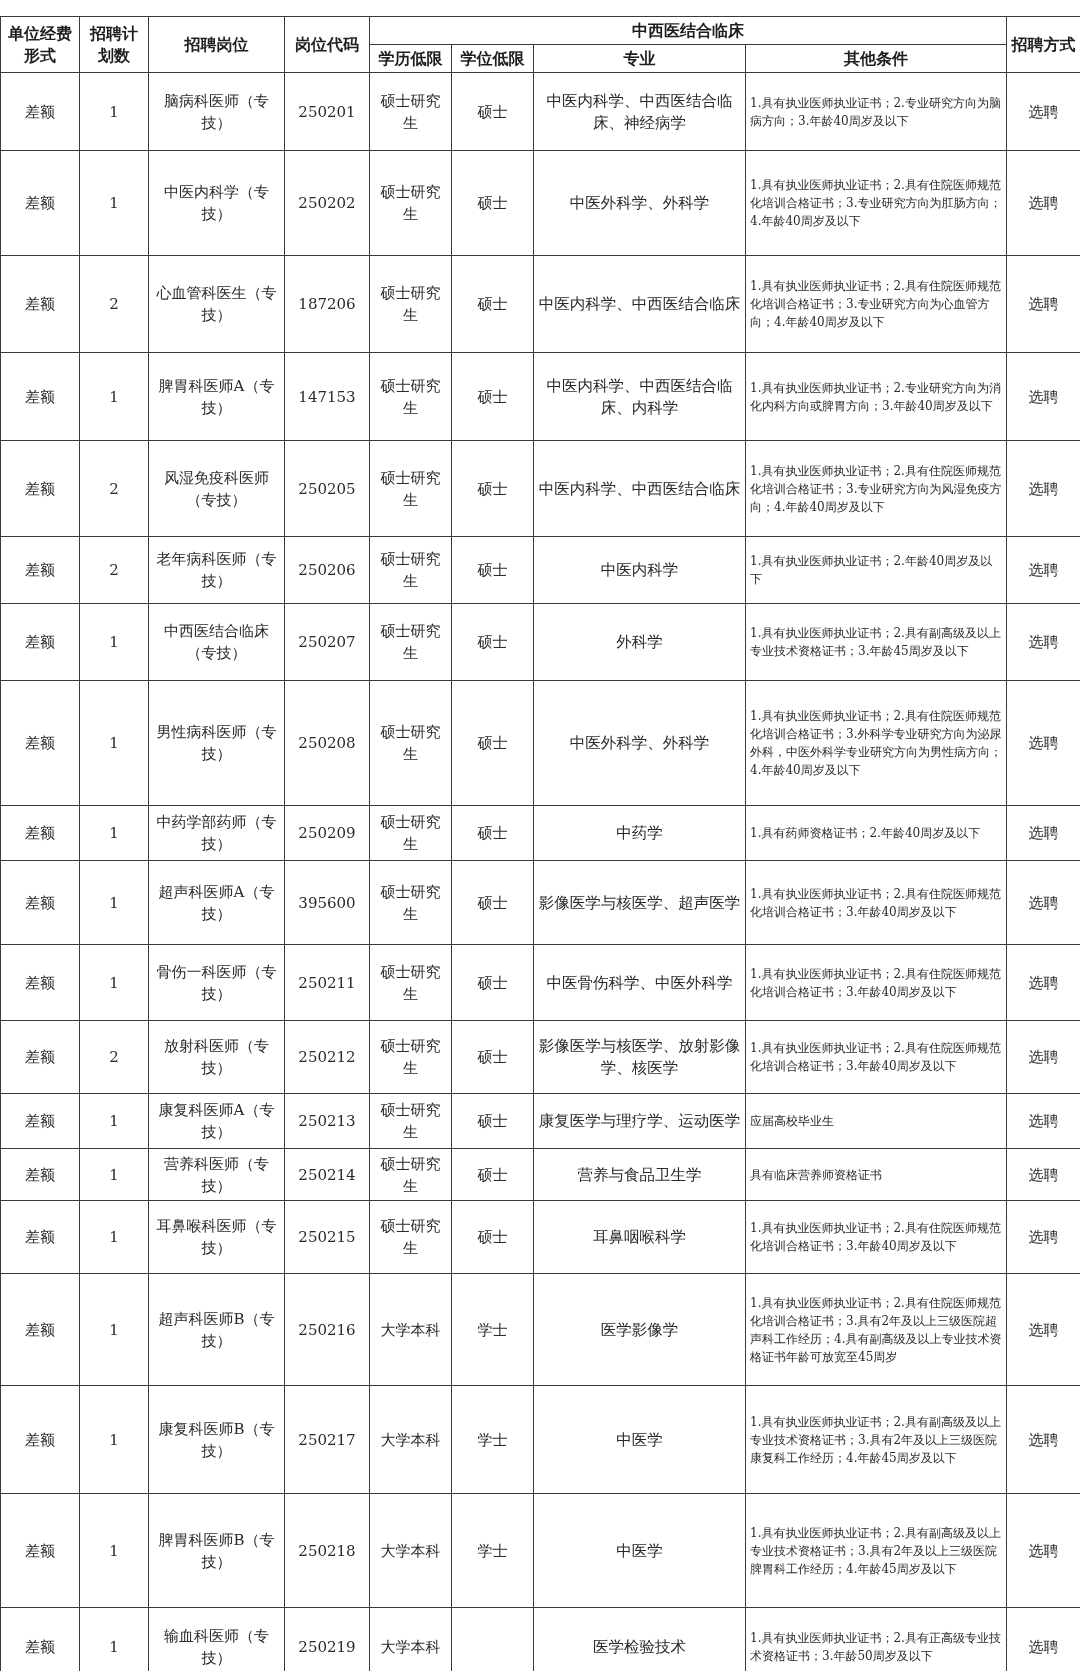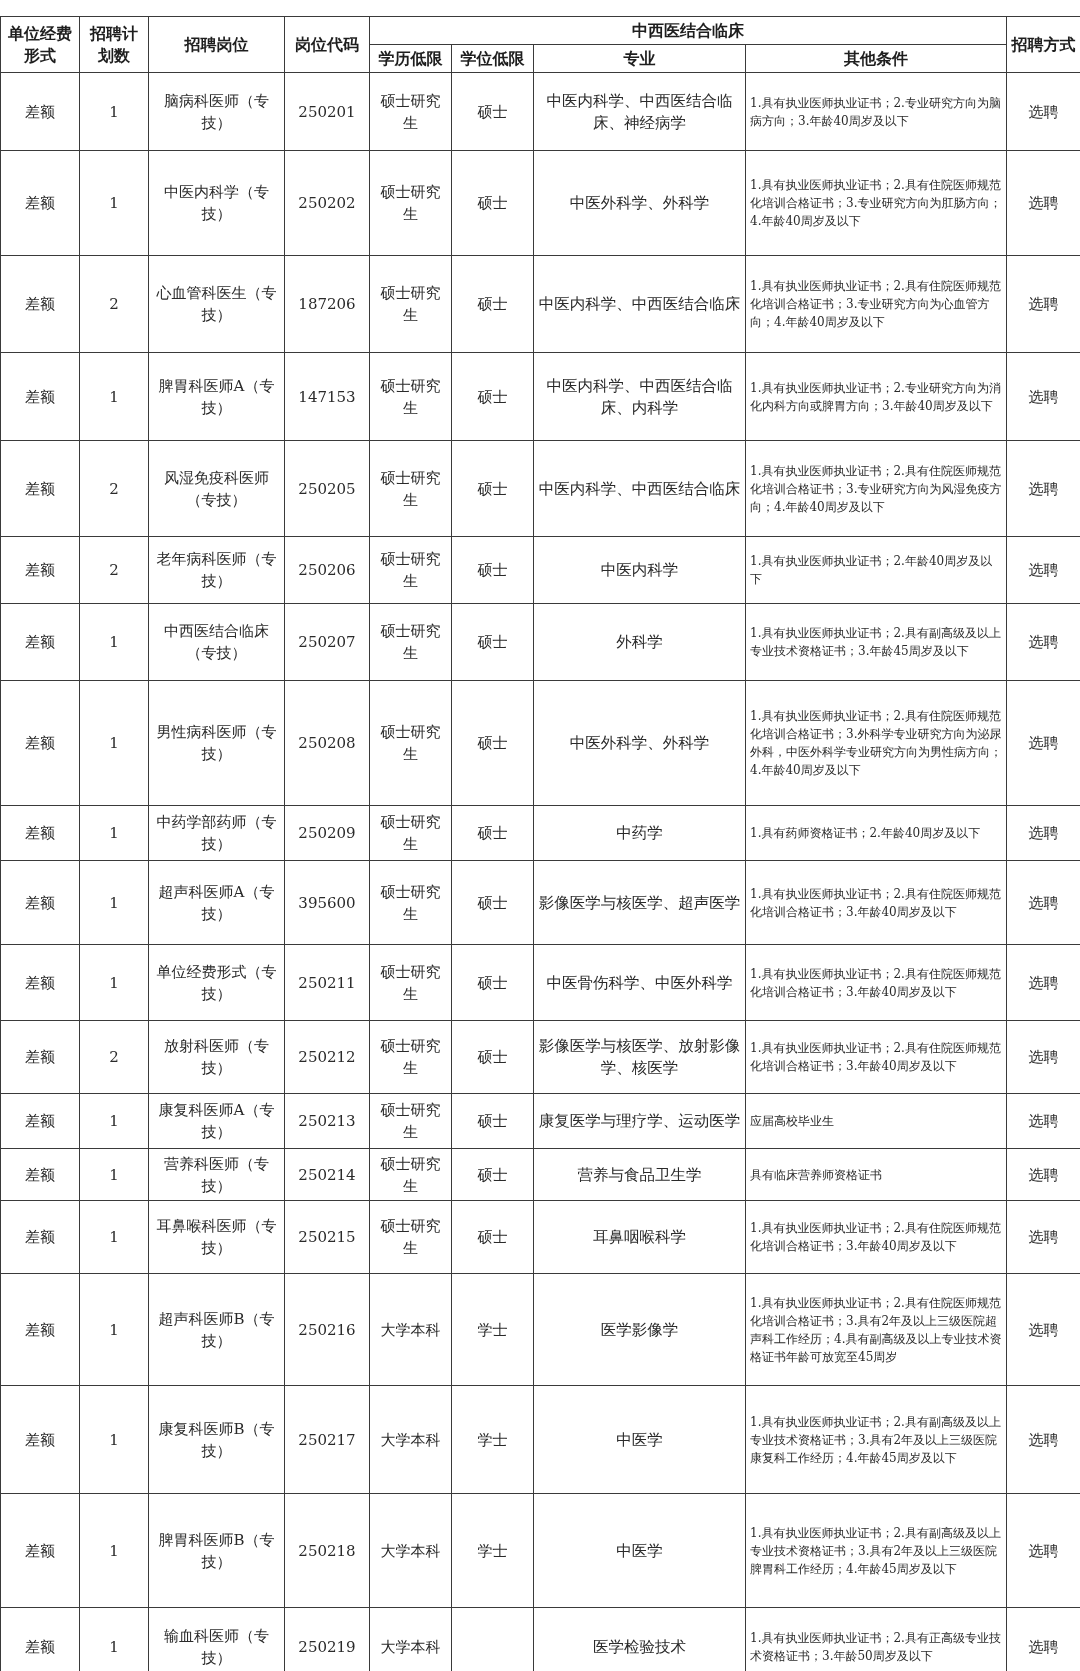--- a/index.html
+++ b/index.html
@@ -157,7 +157,7 @@
       <tr style="height: 76px;">
     <td>差额</td>
     <td class="num">1</td>
-    <td>单位经费形式（专技）</td>
+    <td>骨伤一科医师（专技）</td>
     <td class="num">250211</td>
     <td>硕士研究生</td>
     <td>硕士</td>

